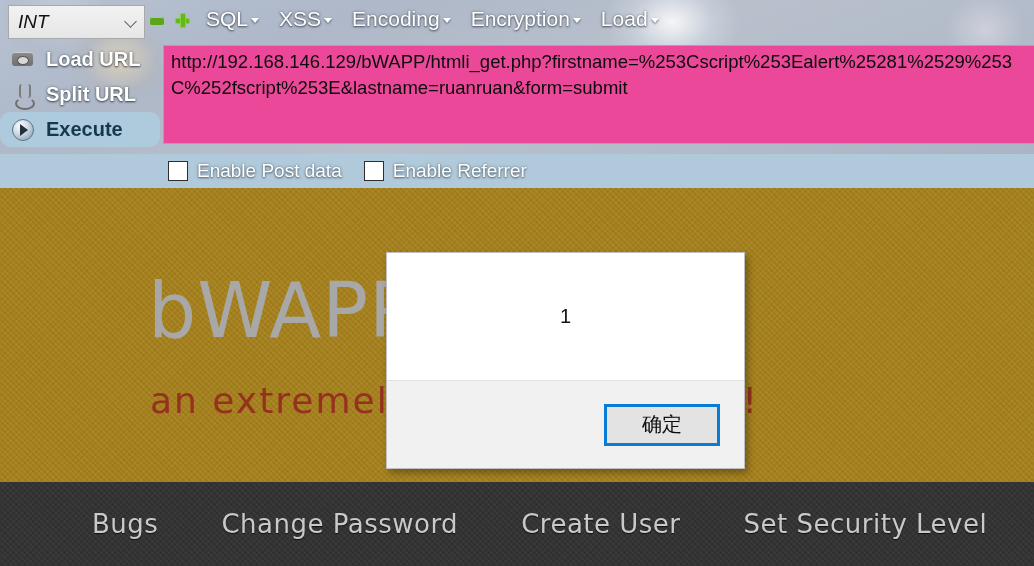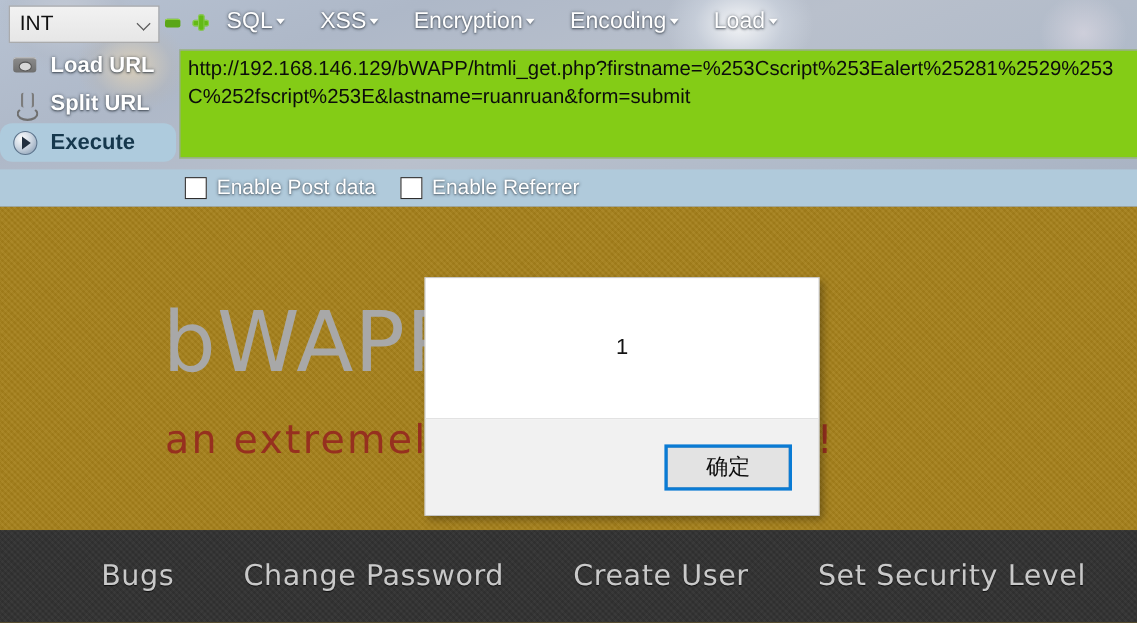--- a/index.html
+++ b/index.html
@@ -52,7 +52,7 @@
     color: #111;
     font-size: 19px;
   }
-  .int-select .sel-label { flex: 1; }
+  .int-select .sel-label { flex: 1; font-style: italic; }
   .int-select .chev {
     width: 12px; height: 12px;
     position: relative;

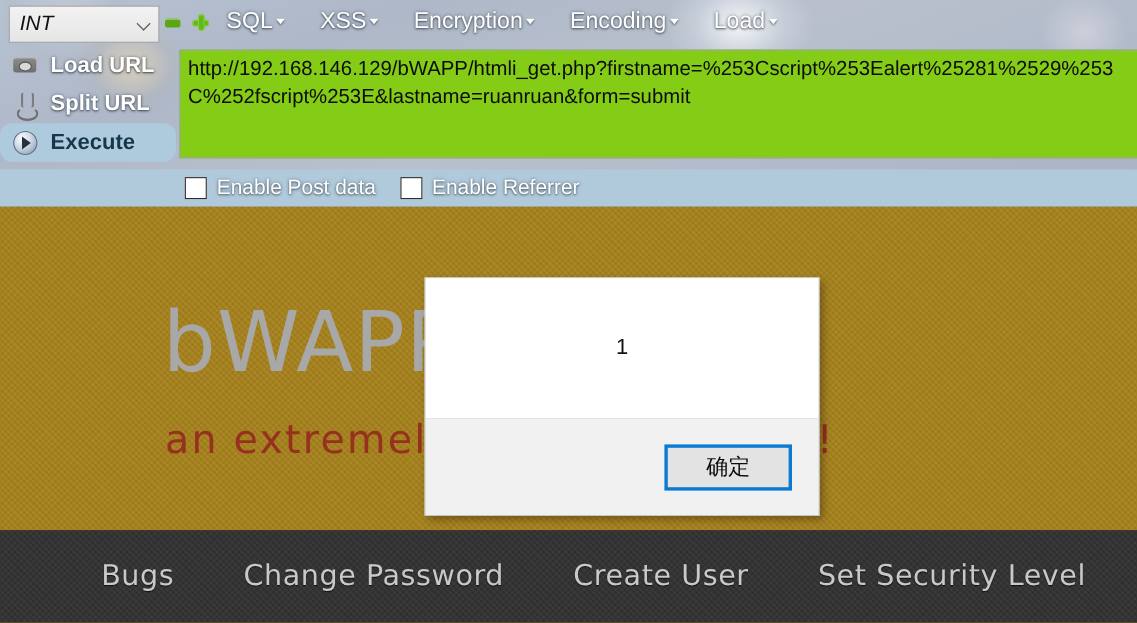--- a/index.html
+++ b/index.html
@@ -101,7 +101,7 @@
     left: 206px; top: 7px;
     display: flex;
     align-items: center;
-    gap: 32px;
+    gap: 20px;
     white-space: nowrap;
   }
   .menu-item {

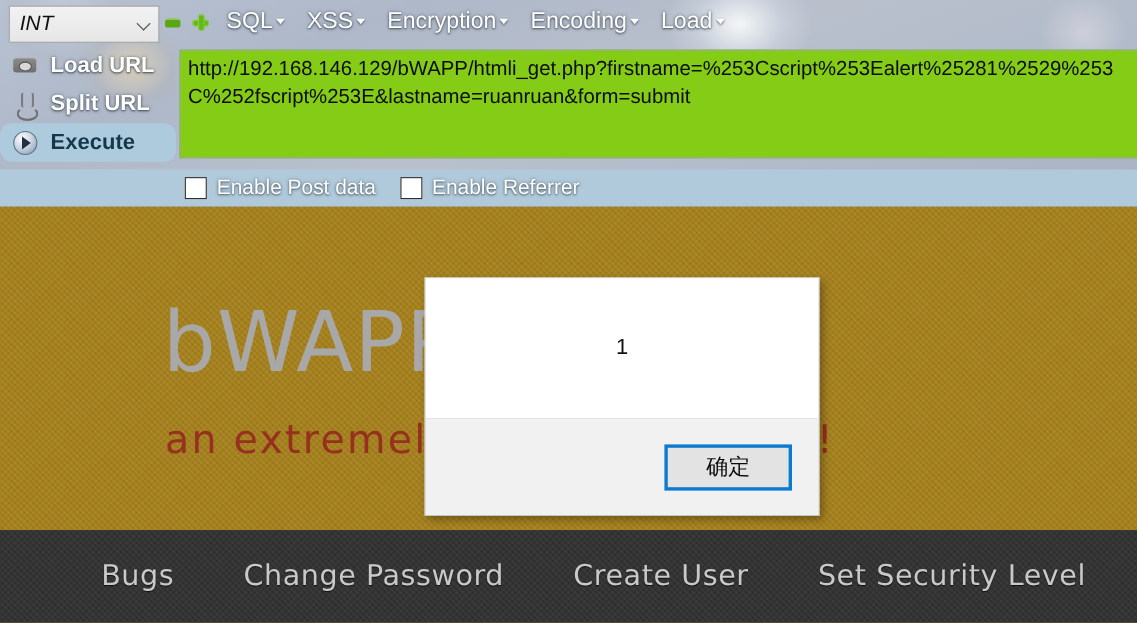--- a/index.html
+++ b/index.html
@@ -398,11 +398,11 @@
       <span class="caret"></span>
     </span>
     <span class="menu-item">
-      <span>Encryption</span>
+      <span>Encoding</span>
       <span class="caret"></span>
     </span>
     <span class="menu-item">
-      <span>Encoding</span>
+      <span>Encryption</span>
       <span class="caret"></span>
     </span>
     <span class="menu-item">

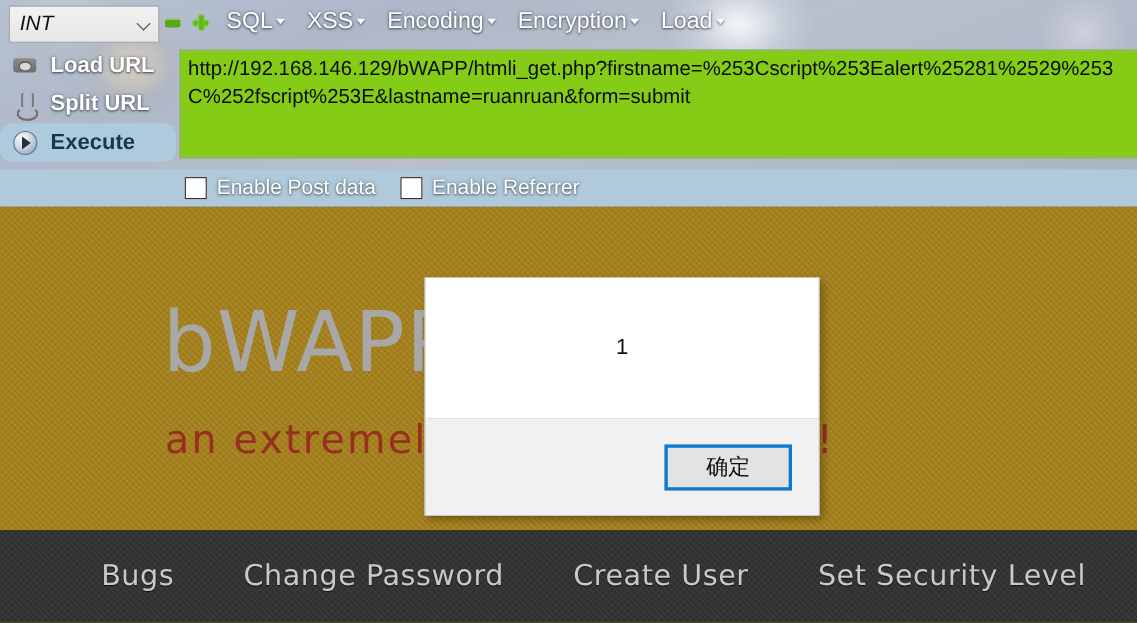--- a/index.html
+++ b/index.html
@@ -218,7 +218,7 @@
     position: absolute;
     left: 163px; top: 45px;
     width: 871px; height: 99px;
-    background: #84cc16;
+    background: #ec4899;
     border: 1px solid #9fa6ad;
     border-right: none;
     box-sizing: border-box;

